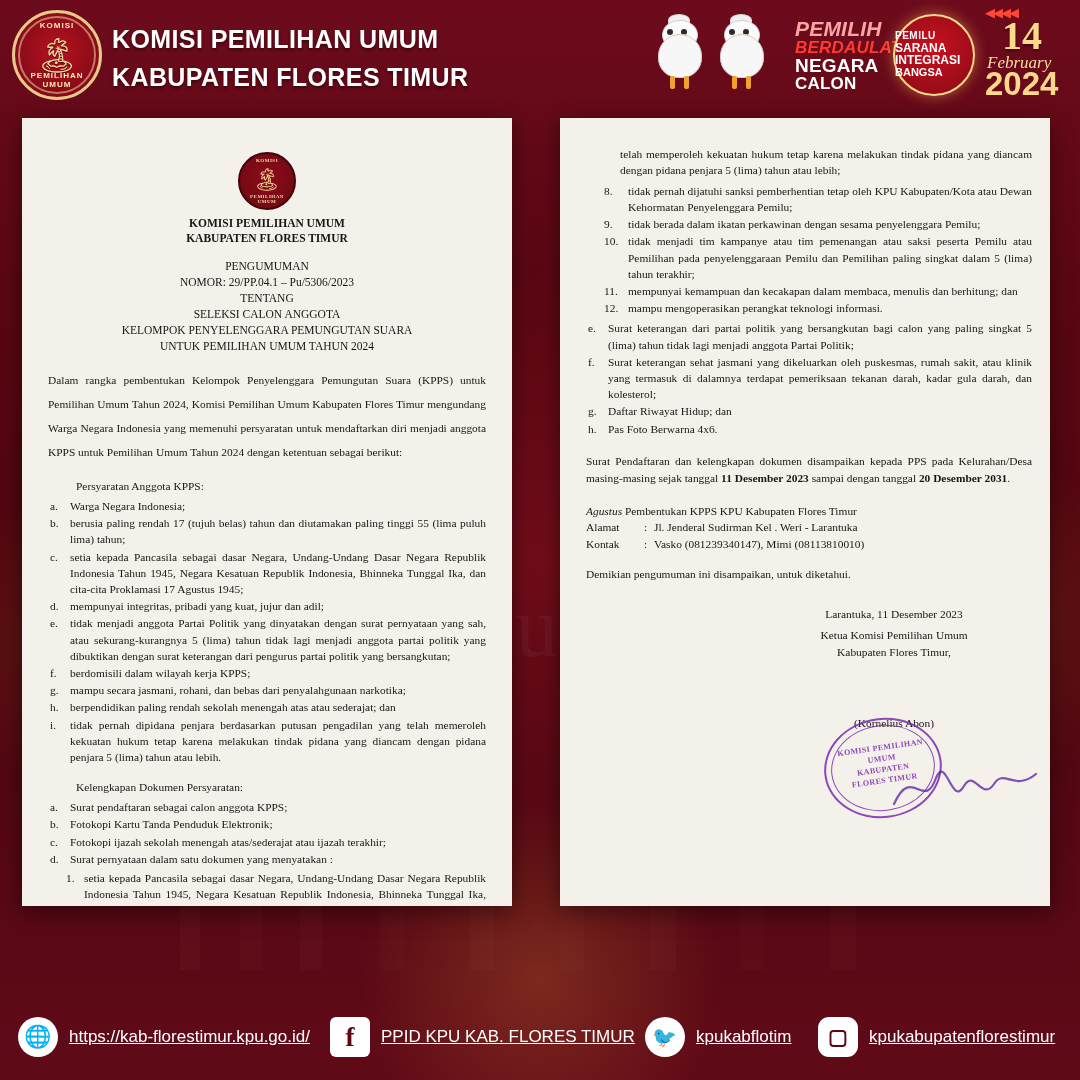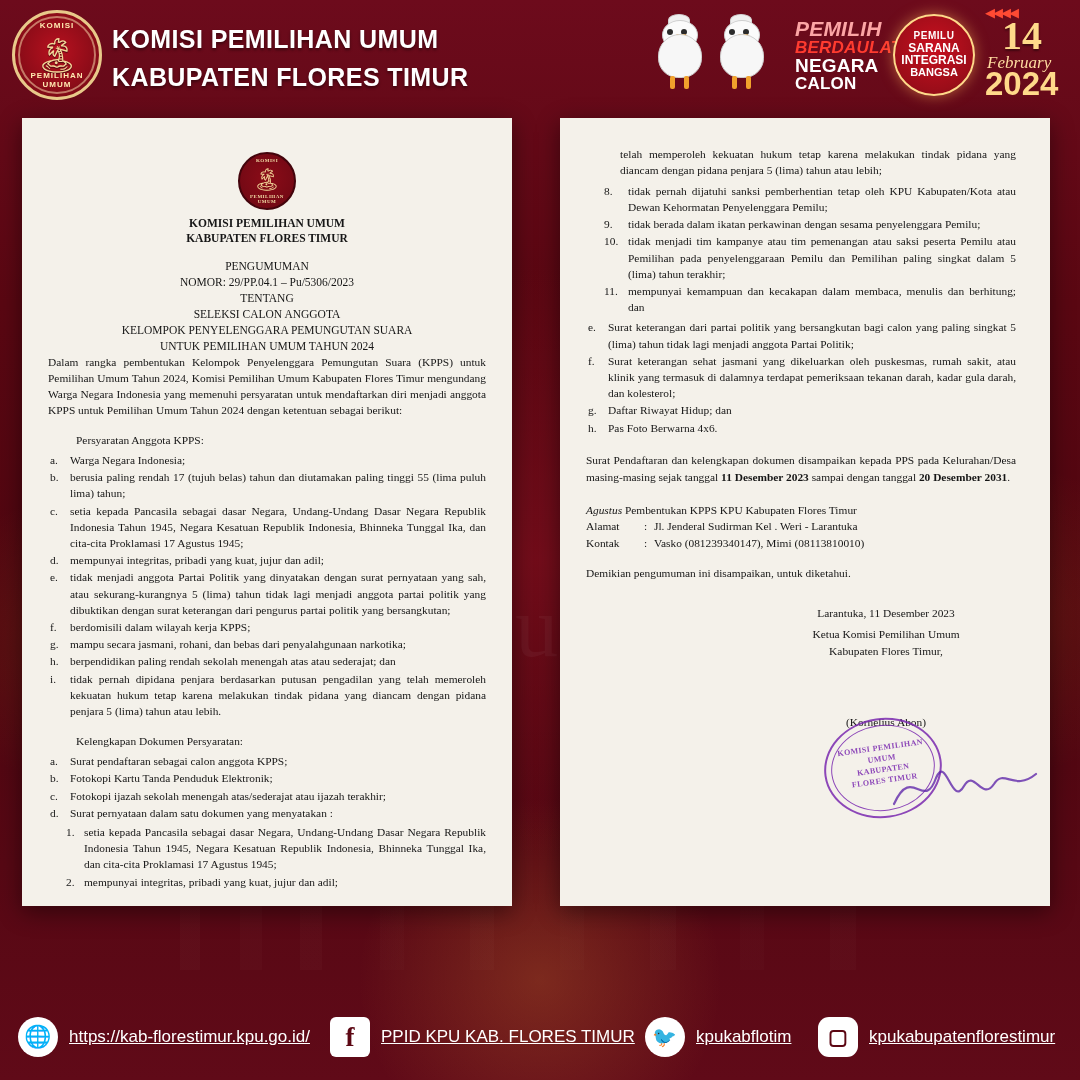--- a/index.html
+++ b/index.html
@@ -127,7 +127,7 @@
     border-radius: 50%;
     background: radial-gradient(circle at 50% 40%, #c8101f 0%, #9b0d19 70%, #7a0a14 100%);
     border: 2px solid #ffd98a;
-    display: flex; flex-direction: column; align-items: center; justify-content: center;
+    display: flex; flex-direction: column; align-items: flex-start; justify-content: center;
     color: #fff; text-align: center; line-height: 1.05;
     box-shadow: 0 0 14px rgba(255,180,90,0.5);
   }

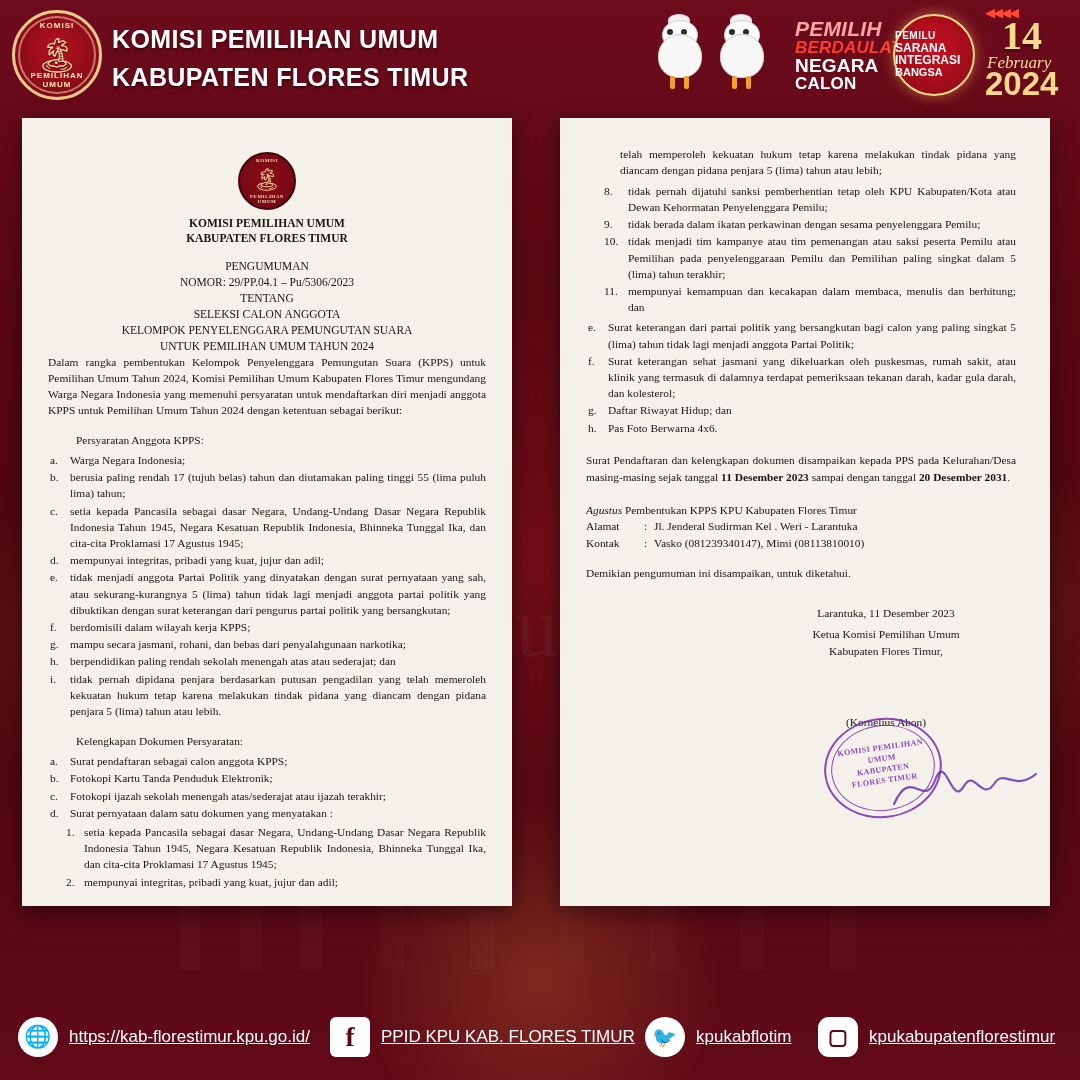--- a/index.html
+++ b/index.html
@@ -163,7 +163,7 @@
     color: #161616;
   }
   .doc-left  { left: 22px;  top: 118px; width: 490px; height: 788px; padding: 26px 26px 0 26px; }
-  .doc-right { left: 560px; top: 118px; width: 490px; height: 788px; padding: 28px 34px 0 26px; }
+  .doc-right { left: 560px; top: 118px; width: 490px; height: 788px; padding: 28px 18px 0 26px; }
 
   .doc-logo {
     width: 58px; height: 58px; margin: 8px auto 6px auto; border-radius: 50%;

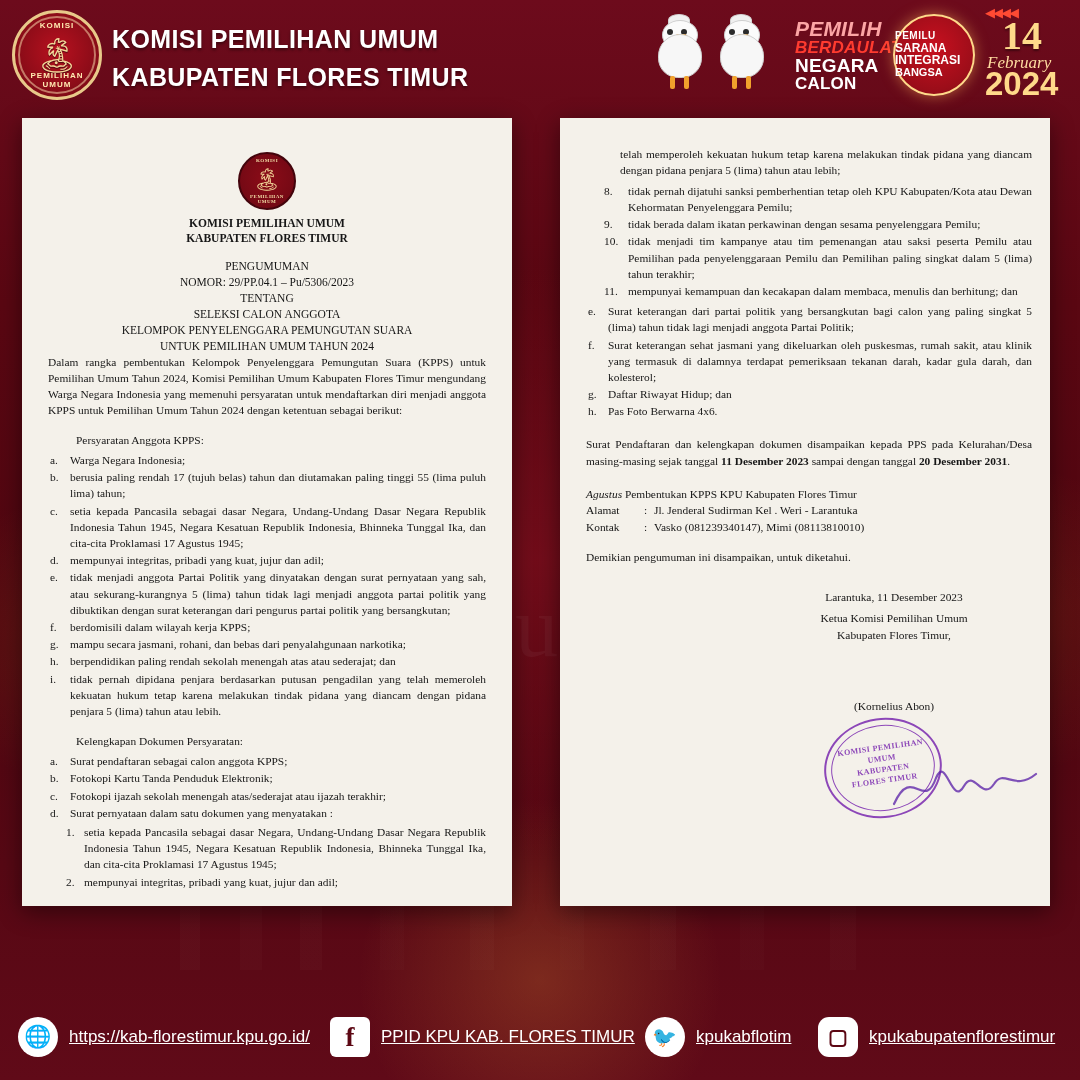--- a/index.html
+++ b/index.html
@@ -370,6 +370,7 @@
     <li style="padding-left:26px"><span class="mk" style="width:22px">9.</span><span>tidak berada dalam ikatan perkawinan dengan sesama penyelenggara Pemilu;</span></li>
     <li style="padding-left:26px"><span class="mk" style="width:22px">10.</span><span>tidak menjadi tim kampanye atau tim pemenangan atau saksi peserta Pemilu atau Pemilihan pada penyelenggaraan Pemilu dan Pemilihan paling singkat dalam 5 (lima) tahun terakhir;</span></li>
     <li style="padding-left:26px"><span class="mk" style="width:22px">11.</span><span>mempunyai kemampuan dan kecakapan dalam membaca, menulis dan berhitung; dan</span></li>
+    <li style="padding-left:26px"><span class="mk" style="width:22px">12.</span><span>mampu mengoperasikan perangkat teknologi informasi.</span></li>
   </ol>
 
   <ol class="alpha r-list">

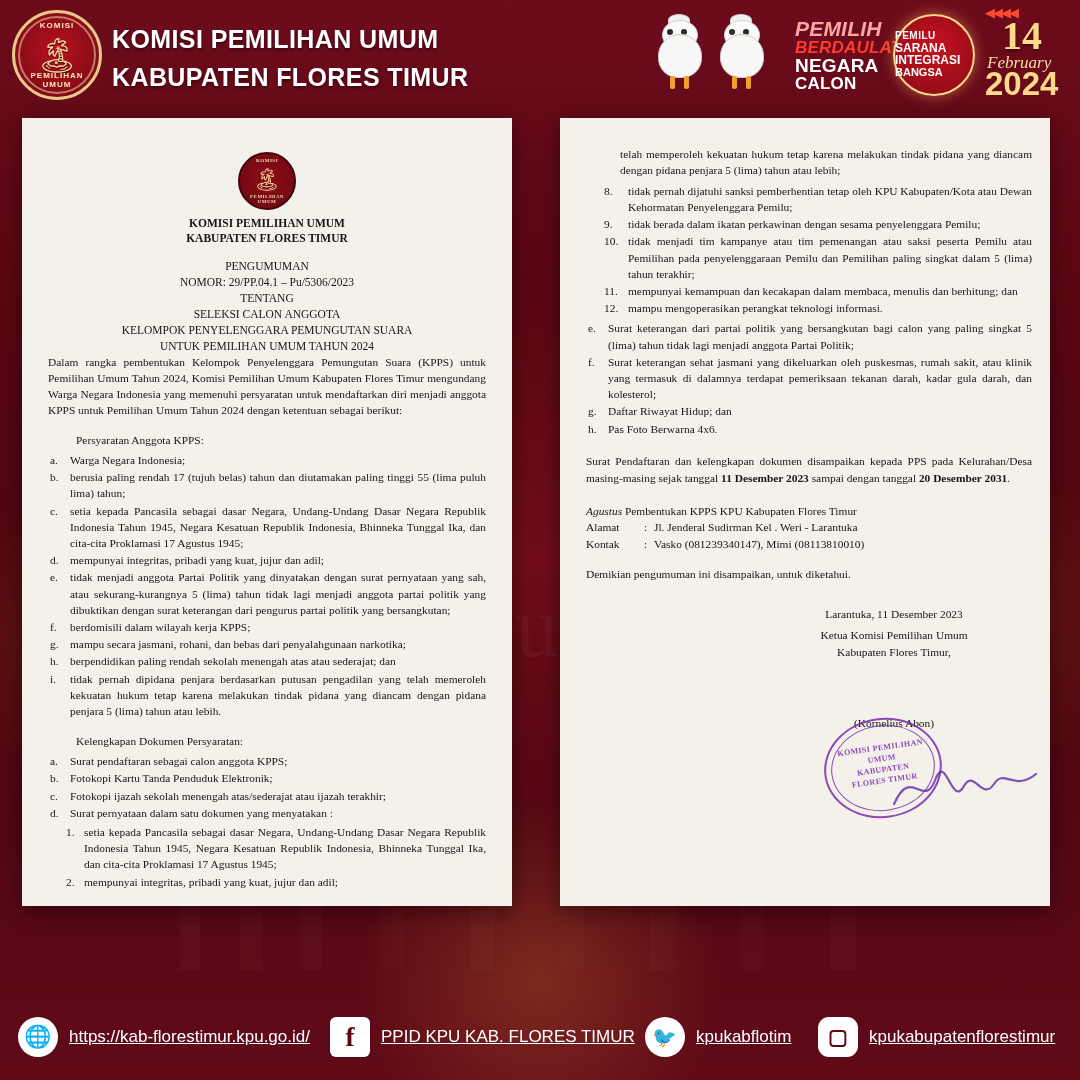--- a/index.html
+++ b/index.html
@@ -183,7 +183,7 @@
   .doc-head { text-align: center; font-size: 11.5px; line-height: 15px; font-weight: bold; }
   .doc-title-block { text-align: center; font-size: 11.5px; line-height: 16px; margin-top: 12px; }
   .para {
-    font-size: 11.4px; line-height: 16px;
+    margin-top: 14px; font-size: 11.4px; line-height: 24px;
     text-align: justify; text-justify: inter-word;
   }
   .sec-label { margin-top: 14px; font-size: 11.4px; line-height: 16px; margin-left: 28px; }

